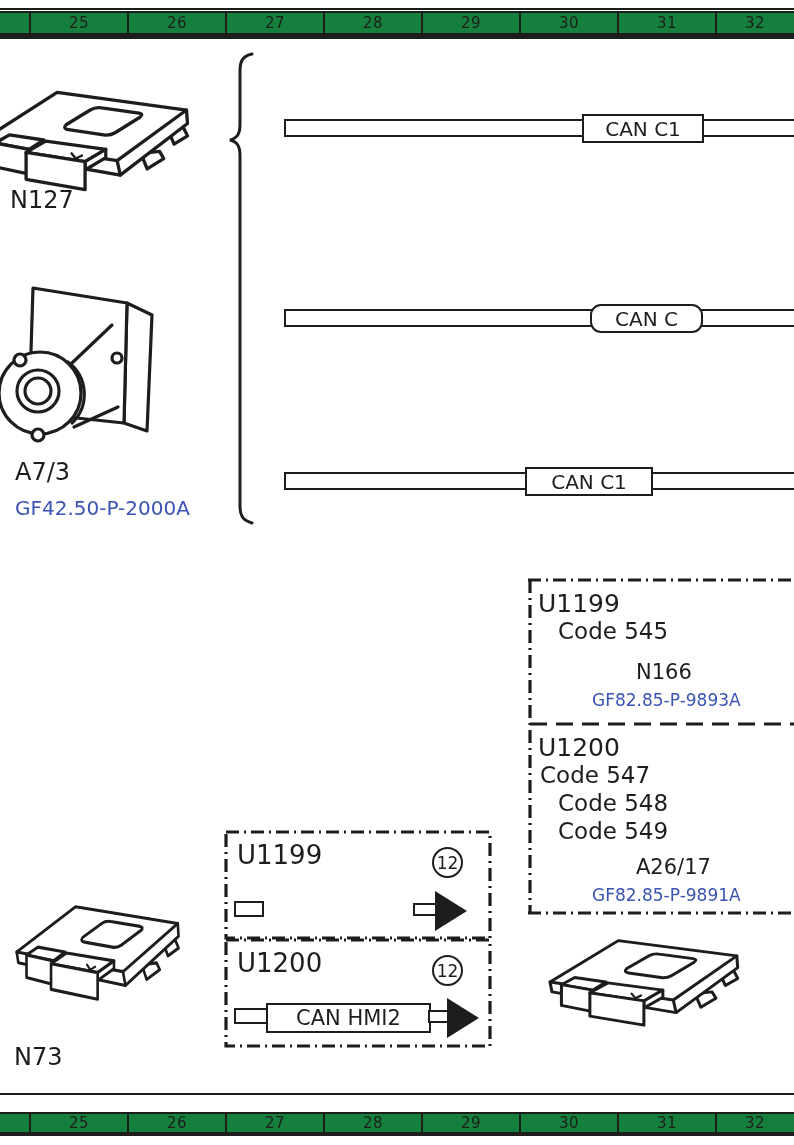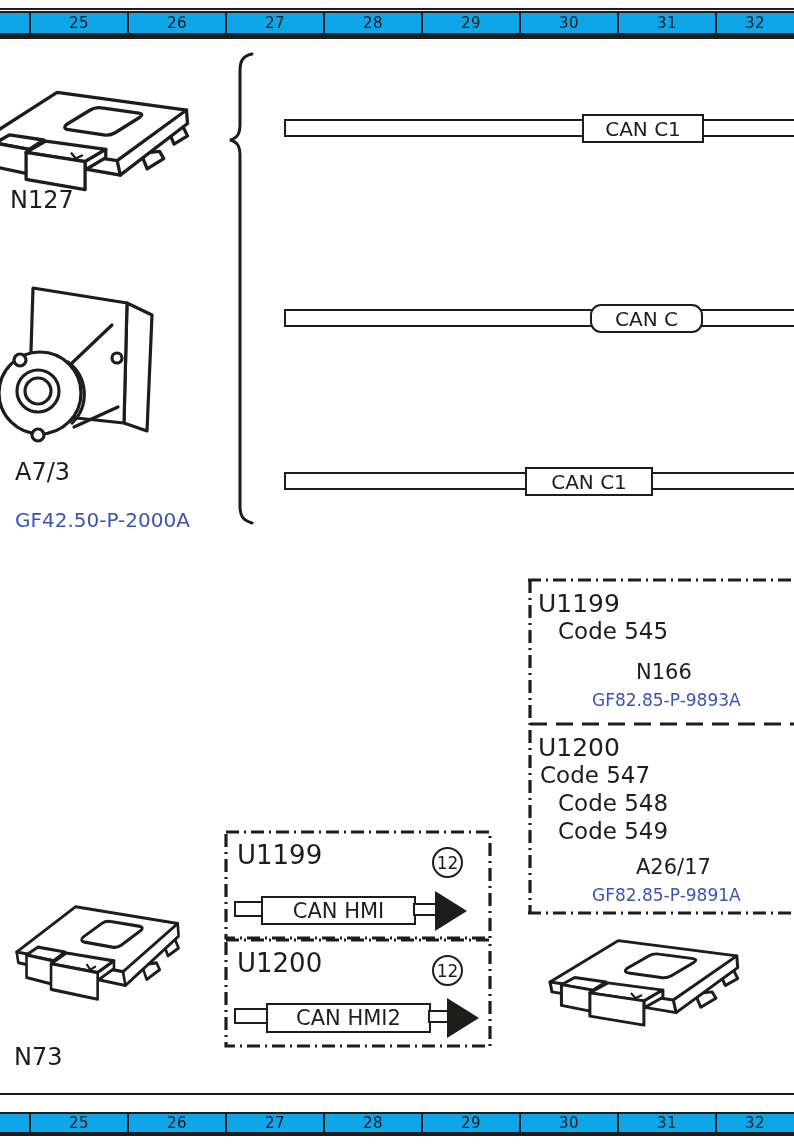--- a/index.html
+++ b/index.html
@@ -7,7 +7,7 @@
         font-family:"DejaVu Sans","Liberation Sans",sans-serif;color:#1d1d1b;}
   .hline{position:absolute;left:0;width:794px;background:#1d1d1b;}
   .ruler-row{position:absolute;left:0;width:794px;box-sizing:border-box;
-             border-top:2px solid #1d1d1b;border-bottom:2px solid #1d1d1b;background:#0ea5e9;}
+             border-top:2px solid #1d1d1b;border-bottom:2px solid #1d1d1b;background:#15803d;}
   .vdiv{position:absolute;top:0;bottom:0;width:2px;background:#1d1d1b;}
   .rnum{position:absolute;top:0;bottom:0;display:flex;align-items:center;justify-content:center;
         font-size:15px;letter-spacing:0.5px;}

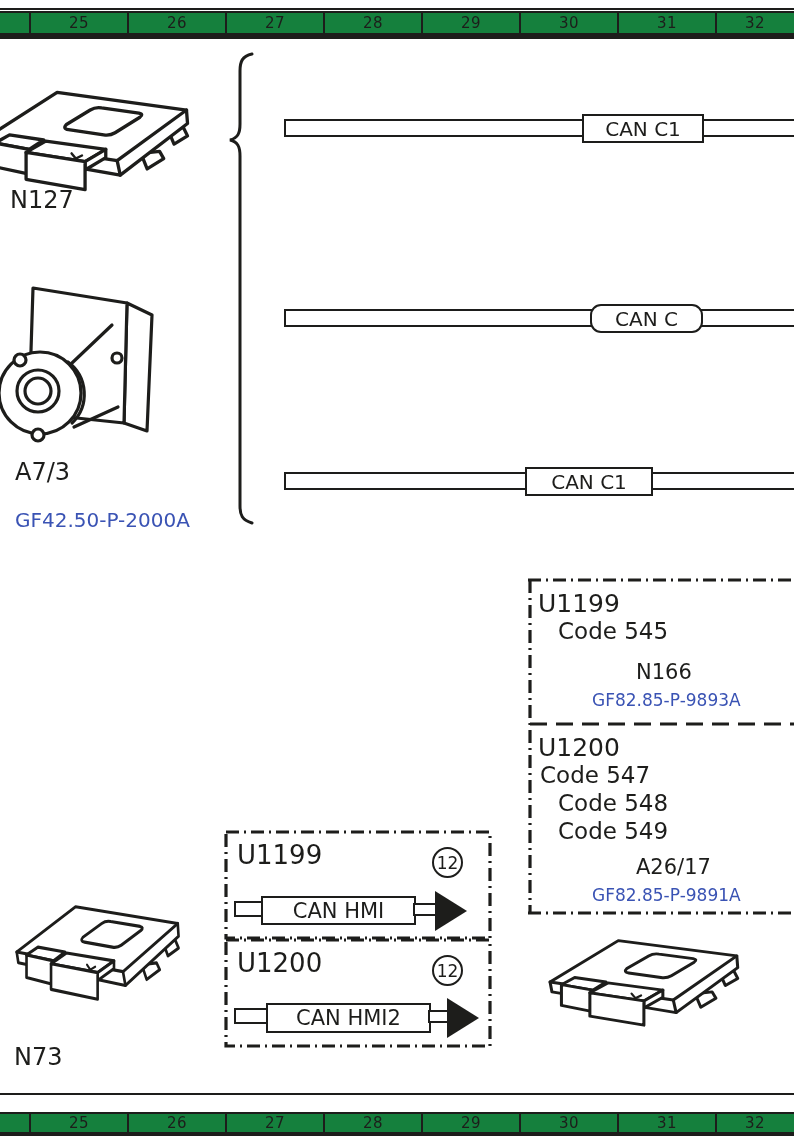--- a/index.html
+++ b/index.html
@@ -111,7 +111,7 @@
     </g>
   </svg>
   <div class="comp-id" style="left:15px;top:458px;">A7/3</div>
-  <div class="comp-part" style="left:15px;top:508px;">GF42.50-P-2000A</div>
+  <div class="comp-part" style="left:15px;top:496px;">GF42.50-P-2000A</div>
 
   <svg style="left:528px;top:578px;" width="266" height="340" viewBox="0 0 266 340">
     <g stroke="#1d1d1b" stroke-width="3.2" fill="none">

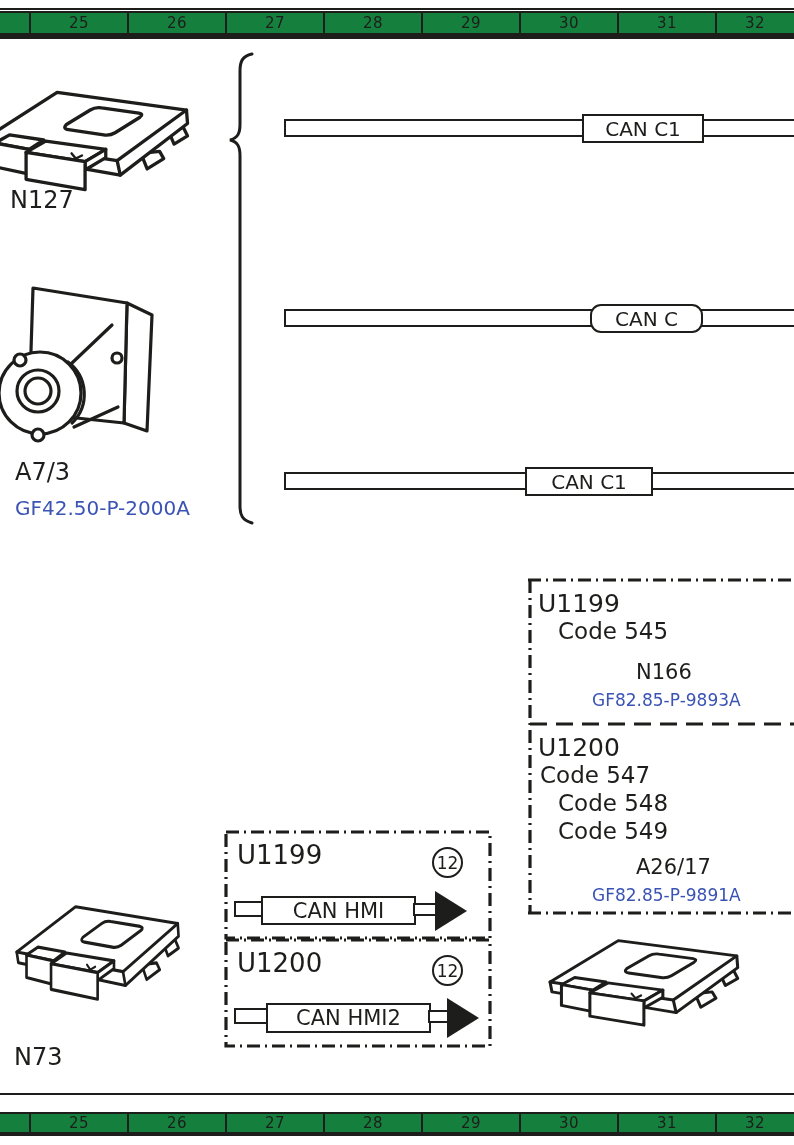--- a/index.html
+++ b/index.html
@@ -143,7 +143,6 @@
   <div class="lp-unit" style="left:237px;top:840px;">U1199</div>
   <div class="badge" style="left:432px;top:847px;">12</div>
   <div class="stub" style="left:234px;top:901px;width:30px;height:16px;"></div>
-  <div class="bus-label" style="left:261px;top:896px;width:155px;height:29px;font-size:21px;">CAN HMI</div>
   <div class="stub" style="left:413px;top:903px;width:24px;height:13px;"></div>
   <div class="arrow-right" style="left:435px;top:891px;"></div>
 

